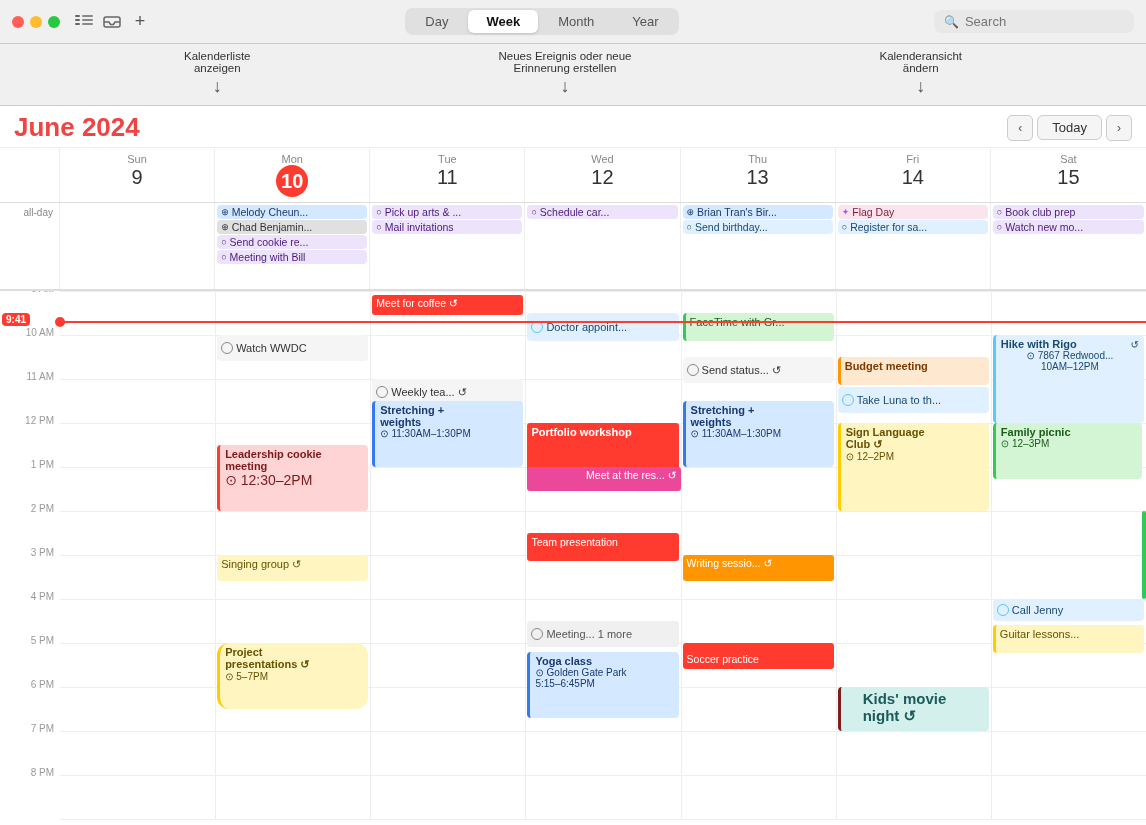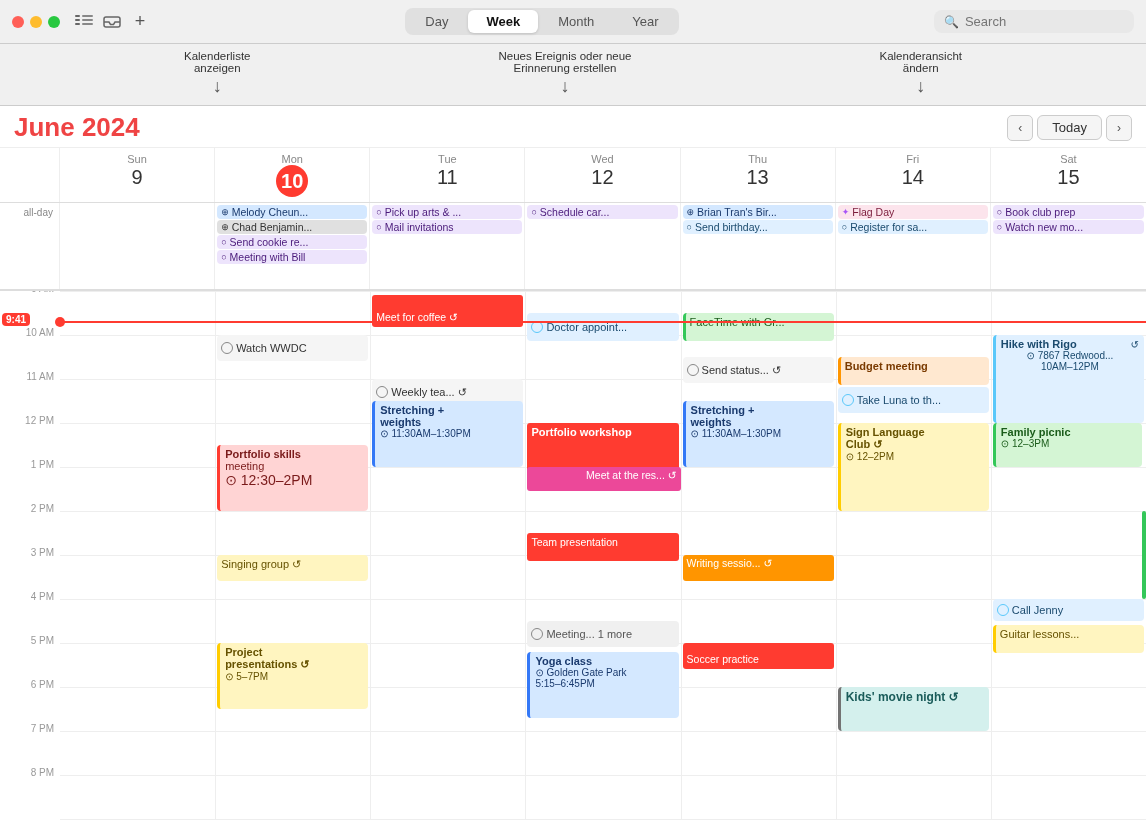--- a/index.html
+++ b/index.html
@@ -228,7 +228,7 @@
 
       <div style="position:absolute;left:calc(60px + 2*(100% - 60px)/7);width:calc((100% - 60px)/7);top:0;bottom:0;z-index:2;">
 
-        <div style="position:absolute;top:4px;left:2px;right:2px;height:20px;border-radius:3px;padding:16px 4px;font-size:10.5px;background:#ff3b30;color:#fff;cursor:pointer;overflow:hidden;white-space:nowrap;text-overflow:ellipsis;">Meet for coffee ↺</div>
+        <div style="position:absolute;top:4px;left:2px;right:2px;height:20px;border-radius:3px;padding:2px 4px;font-size:10.5px;background:#ff3b30;color:#fff;cursor:pointer;overflow:hidden;white-space:nowrap;text-overflow:ellipsis;">Meet for coffee ↺</div>
 
         <div style="position:absolute;top:88px;left:2px;right:2px;height:26px;border-radius:4px;padding:3px 4px;font-size:11px;background:#f5f5f5;color:#333;cursor:pointer;overflow:hidden;white-space:nowrap;display:flex;align-items:center;gap:3px;"><span style="font-size:9px;border:1.5px solid #888;border-radius:50%;width:12px;height:12px;display:flex;align-items:center;justify-content:center;flex-shrink:0;"></span>Weekly tea... ↺</div>
 

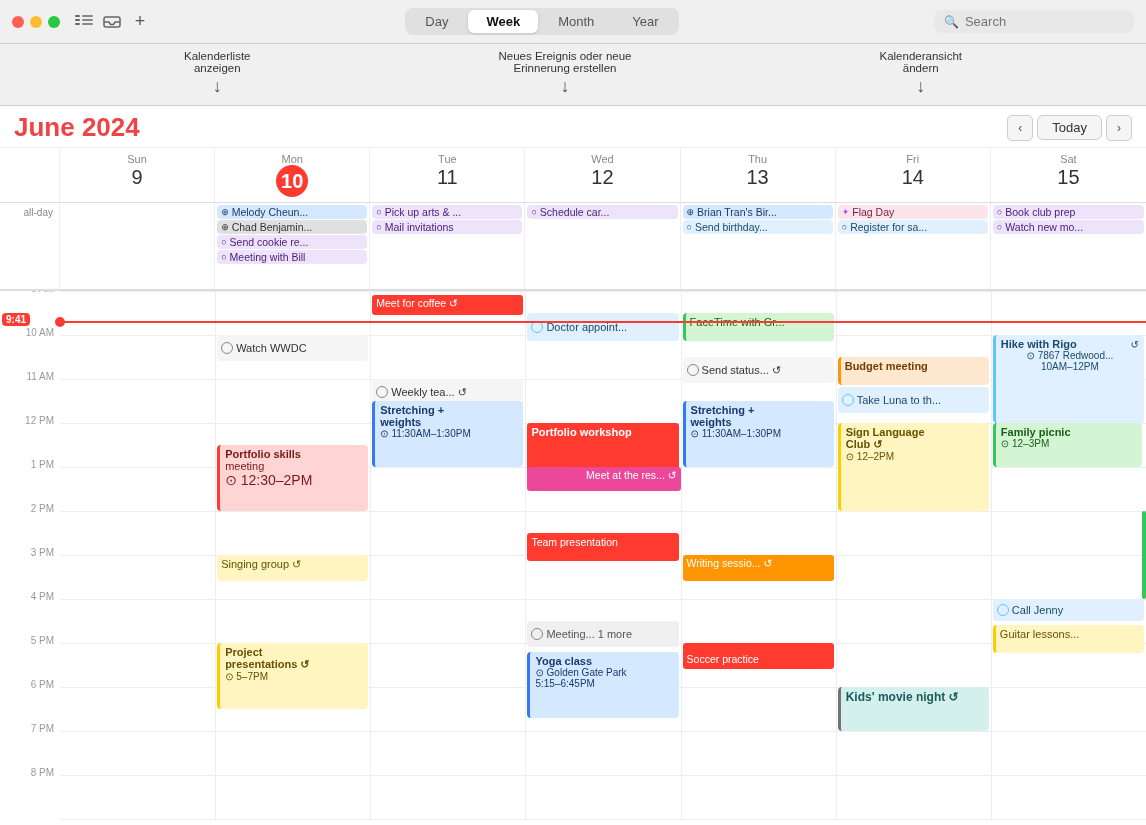--- a/index.html
+++ b/index.html
@@ -303,7 +303,7 @@
           <div style="font-size:10px;">10AM–12PM</div>
         </div>
 
-        <div style="position:absolute;top:132px;left:2px;right:4px;height:44px;border-radius:4px;padding:3px 5px;font-size:11px;background:#d4f5d4;border-left:3px solid #34c759;color:#1a5c1a;cursor:pointer;overflow:hidden;">
+        <div style="position:absolute;top:132px;left:2px;right:4px;height:56px;border-radius:4px;padding:3px 5px;font-size:11px;background:#d4f5d4;border-left:3px solid #34c759;color:#1a5c1a;cursor:pointer;overflow:hidden;">
           <div style="font-weight:700;">Family picnic</div>
           <div style="font-size:10px;">⊙ 12–3PM</div>
         </div>

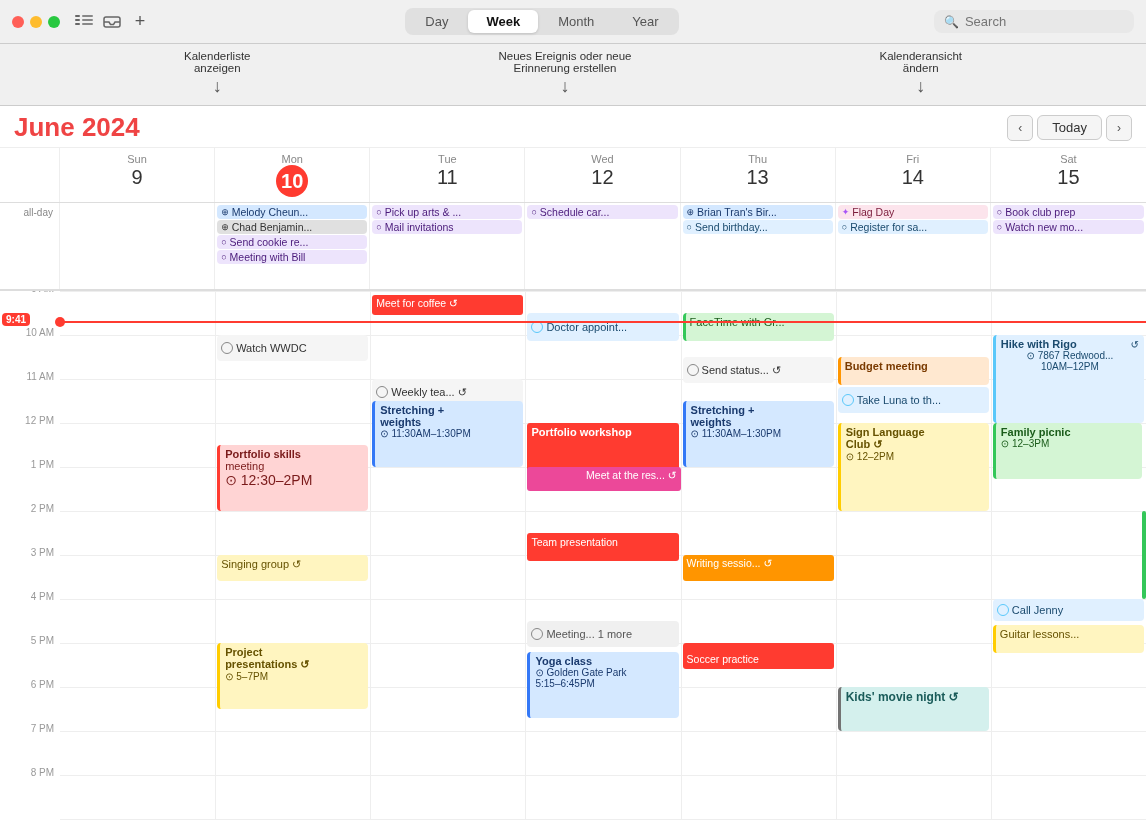--- a/index.html
+++ b/index.html
@@ -212,7 +212,7 @@
         <div style="position:absolute;top:44px;left:2px;right:2px;height:26px;border-radius:4px;padding:3px 4px;font-size:11px;background:#f5f5f5;color:#333;cursor:pointer;display:flex;align-items:center;gap:3px;overflow:hidden;white-space:nowrap;"><span style="font-size:9px;border:1.5px solid #888;border-radius:50%;width:12px;height:12px;display:flex;align-items:center;justify-content:center;flex-shrink:0;"></span>Watch WWDC</div>
 
         <div style="position:absolute;top:154px;left:2px;right:2px;height:66px;border-radius:4px;padding:3px 5px;font-size:11px;background:#ffd4d4;border-left:3px solid #ff3b30;color:#7a1a1a;cursor:pointer;overflow:hidden;">
-          <div style="font-weight:700;">Portfolio skills</div>
+          <div style="font-weight:700;">Leadership cookie</div>
           <div style="font-weight:400;">meeting</div>
           <div style="font-size:14px;">⊙ 12:30–2PM</div>
         </div>

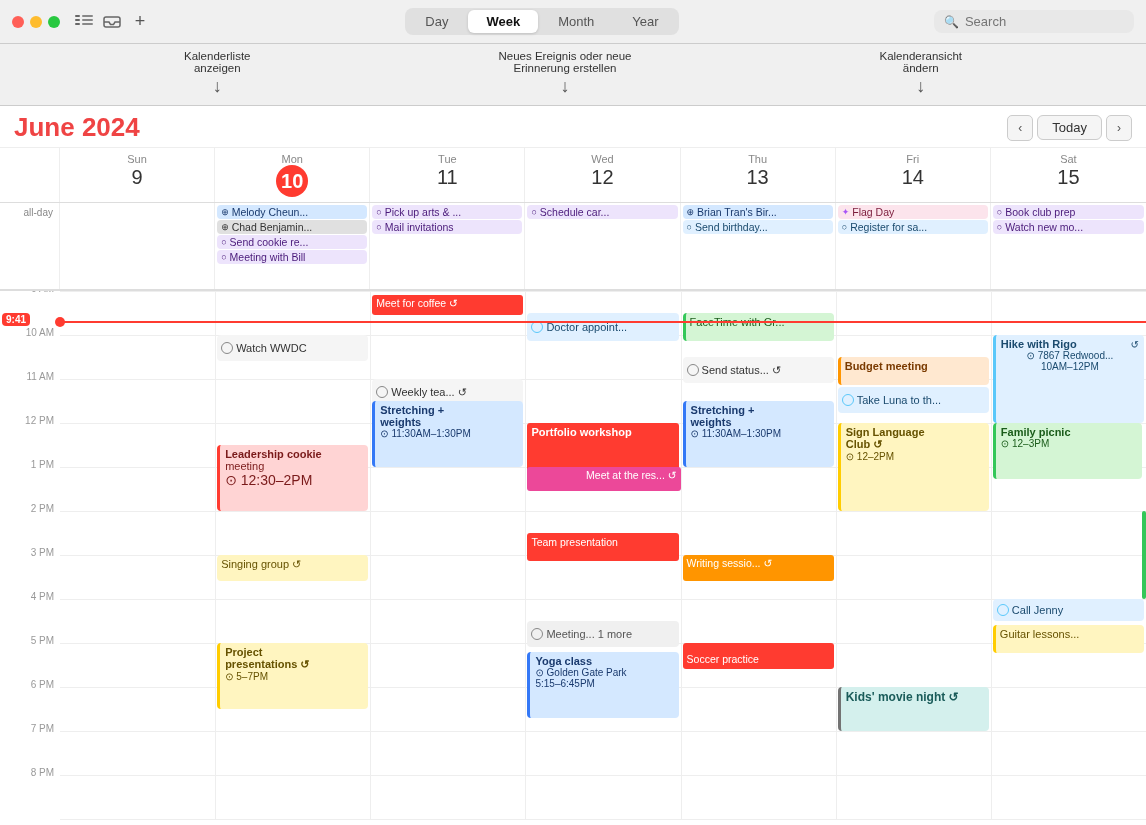--- a/index.html
+++ b/index.html
@@ -213,7 +213,7 @@
 
         <div style="position:absolute;top:154px;left:2px;right:2px;height:66px;border-radius:4px;padding:3px 5px;font-size:11px;background:#ffd4d4;border-left:3px solid #ff3b30;color:#7a1a1a;cursor:pointer;overflow:hidden;">
           <div style="font-weight:700;">Leadership cookie</div>
-          <div style="font-weight:400;">meeting</div>
+          <div style="font-weight:700;">meeting</div>
           <div style="font-size:14px;">⊙ 12:30–2PM</div>
         </div>
 

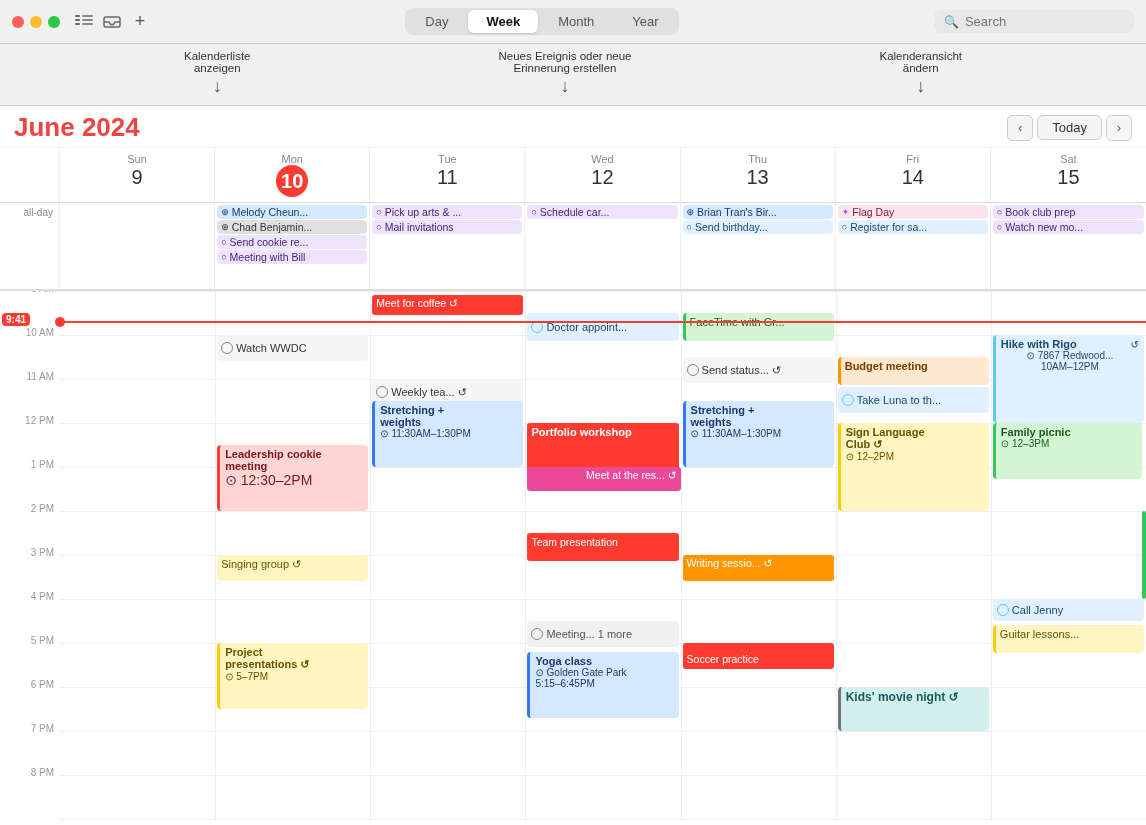--- a/index.html
+++ b/index.html
@@ -219,7 +219,7 @@
 
         <div style="position:absolute;top:264px;left:2px;right:2px;height:26px;border-radius:4px;padding:3px 4px;font-size:11px;background:#fff5c0;color:#665200;cursor:pointer;overflow:hidden;white-space:nowrap;text-overflow:ellipsis;">Singing group ↺</div>
 
-        <div style="position:absolute;top:352px;left:2px;right:2px;height:66px;border-radius:4px;padding:3px 5px;font-size:11px;background:#fff5c0;border-left:3px solid #ffcc00;color:#665200;cursor:pointer;overflow:hidden;">
+        <div style="position:absolute;top:352px;left:2px;right:2px;height:66px;border-radius:12px;padding:3px 5px;font-size:11px;background:#fff5c0;border-left:3px solid #ffcc00;color:#665200;cursor:pointer;overflow:hidden;">
           <div style="font-weight:600;">Project</div>
           <div style="font-weight:600;">presentations ↺</div>
           <div style="font-size:10px;">⊙ 5–7PM</div>

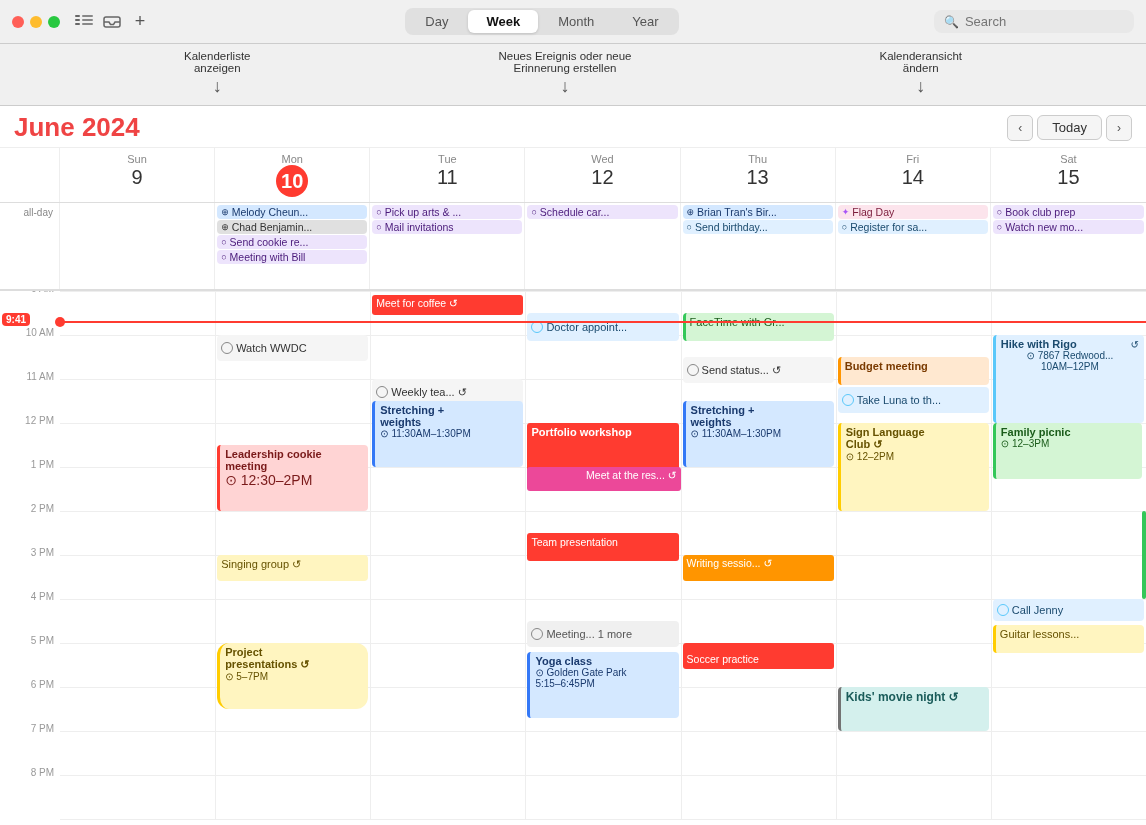--- a/index.html
+++ b/index.html
@@ -287,7 +287,7 @@
           <div style="font-size:10px;">⊙ 12–2PM</div>
         </div>
 
-        <div style="position:absolute;top:396px;left:2px;right:2px;height:44px;border-radius:4px;padding:3px 5px;font-size:12px;background:#d4f0ed;border-left:3px solid #737373;color:#1a5c5a;cursor:pointer;overflow:hidden;">
+        <div style="position:absolute;top:396px;left:2px;right:2px;height:44px;border-radius:4px;padding:3px 22px;font-size:15px;background:#d4f0ed;border-left:3px solid #7f1d1d;color:#1a5c5a;cursor:pointer;overflow:hidden;">
           <div style="font-weight:600;">Kids' movie night ↺</div>
         </div>
       </div>

